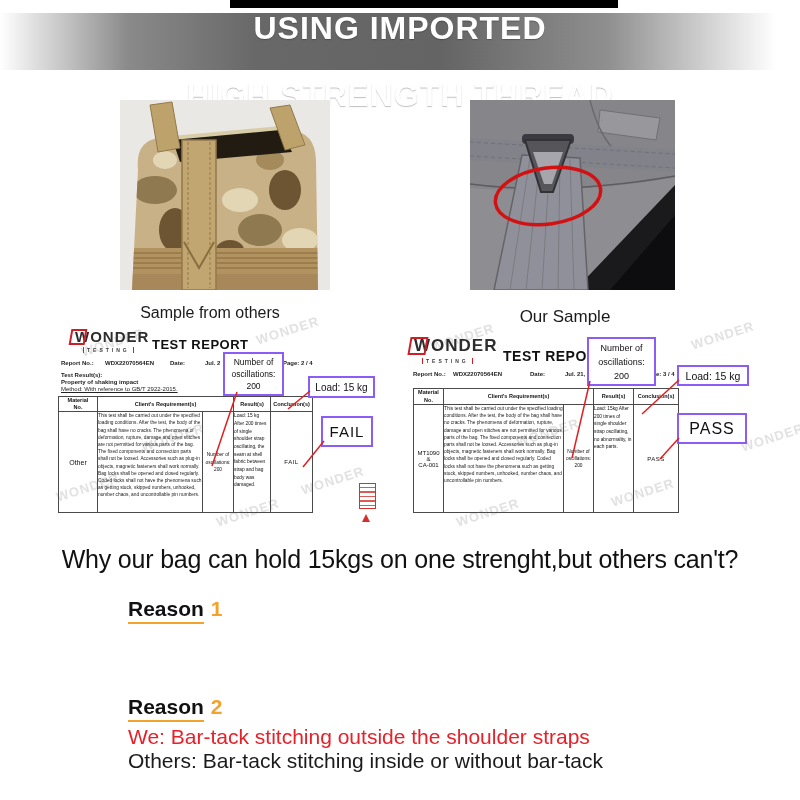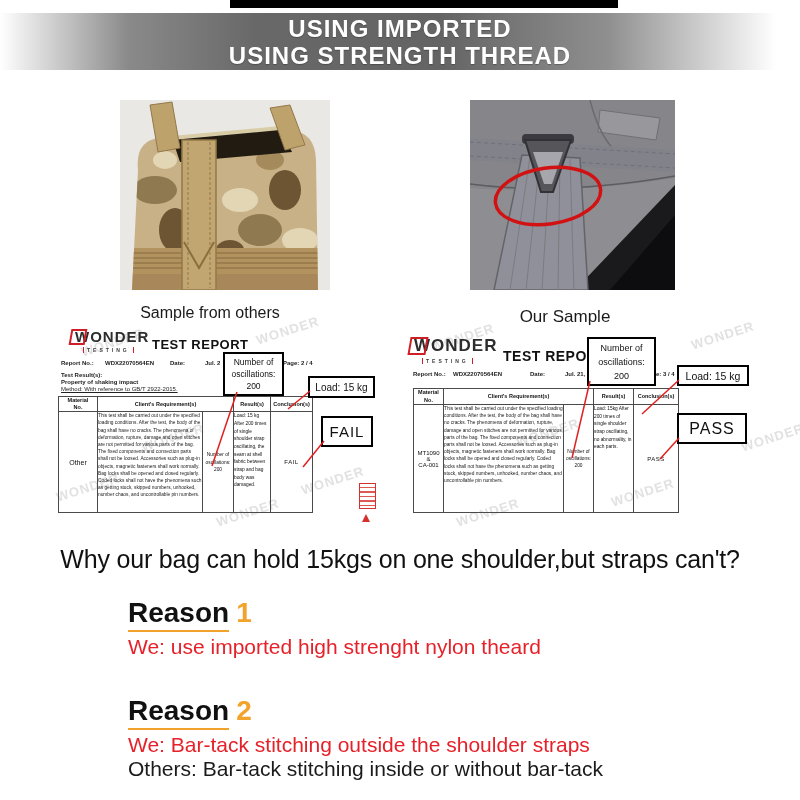--- a/index.html
+++ b/index.html
@@ -11,8 +11,8 @@
   .banner{position:absolute;left:0;top:13px;width:800px;height:57px;
           background:linear-gradient(90deg,#ffffff 0%,#8a8a8a 16%,#686868 32%,#646464 55%,#8f8f8f 76%,#ffffff 97%);
           display:flex;flex-direction:column;align-items:center;justify-content:center;}
-  .banner-line{color:#fff;font-weight:bold;font-size:24px;line-height:27px;letter-spacing:1px;
-               text-shadow:0 1px 1px rgba(0,0,0,.25);}
+  .banner-line{color:#fff;font-weight:bold;font-size:32px;line-height:27px;letter-spacing:1px;
+               text-shadow:0 1px 1px rgba(0,0,0,.25);margin-top:40px;}
 
   
   .photo{position:absolute;overflow:hidden;}

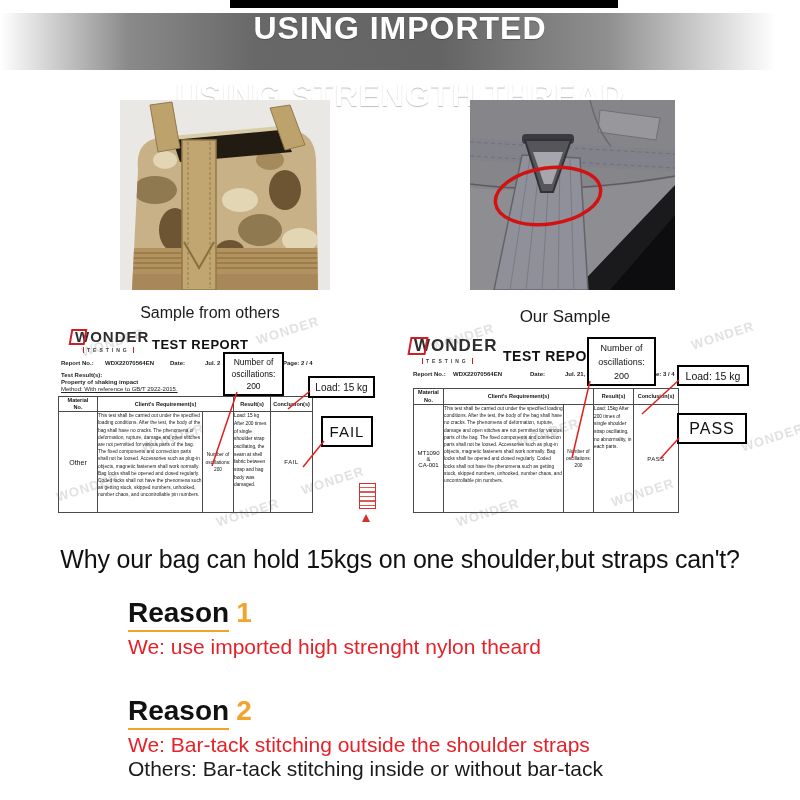--- a/index.html
+++ b/index.html
@@ -107,7 +107,7 @@
   <div class="top-black-bar"></div>
   <div class="banner">
     <div class="banner-line">USING IMPORTED</div>
-    <div class="banner-line">USING STRENGTH THREAD</div>
+    <div class="banner-line">HIGH STRENGTH THREAD</div>
   </div>
 
   <div class="photo photo-left">

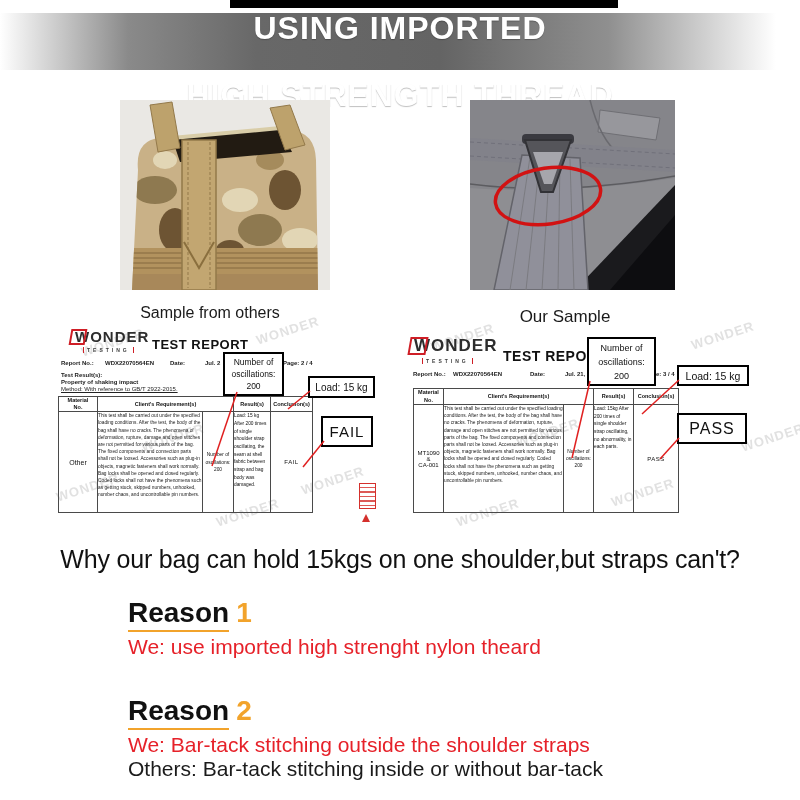--- a/index.html
+++ b/index.html
@@ -70,7 +70,7 @@
   td.res{font-size:4.8px;text-align:left;vertical-align:top;padding:3px 2px;line-height:1.6;}
   td.con{font-size:6px;text-align:center;vertical-align:middle;letter-spacing:.5px;}
 
-  .callout{position:absolute;background:#fff;border:2px solid #000000;color:#111;z-index:5;
+  .callout{position:absolute;background:#fff;border:2px solid #8b5cf6;color:#111;z-index:5;
            display:flex;align-items:center;justify-content:center;text-align:center;white-space:pre-line;}
   .report-left .co-osc{left:178px;top:52px;width:57px;height:40px;font-size:8.5px;line-height:12px;}
   .report-left .co-load{left:263px;top:76px;width:63px;height:18px;font-size:10px;}

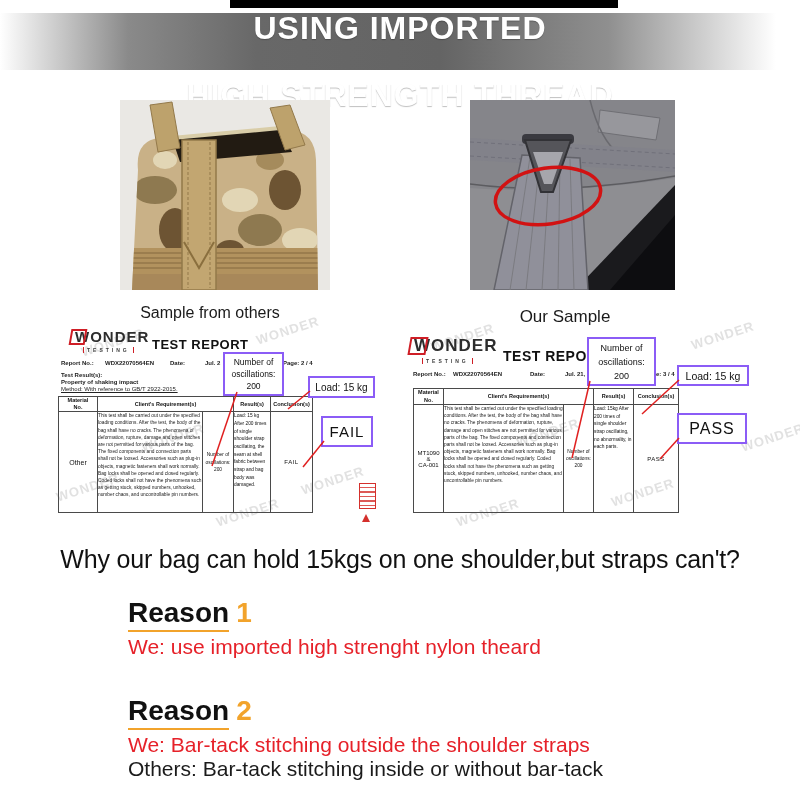--- a/index.html
+++ b/index.html
@@ -293,7 +293,7 @@
   <div class="stamp"></div>
   <div class="stamp-arrow"></div>
 
-  <div class="question">Why our bag can hold 15kgs on one shoulder,but straps can't?</div>
+  <div class="question">Why our bag can hold 15kgs on one strenght,but others can't?</div>
 
   <div class="reason reason-1">
     <div class="reason-heading">

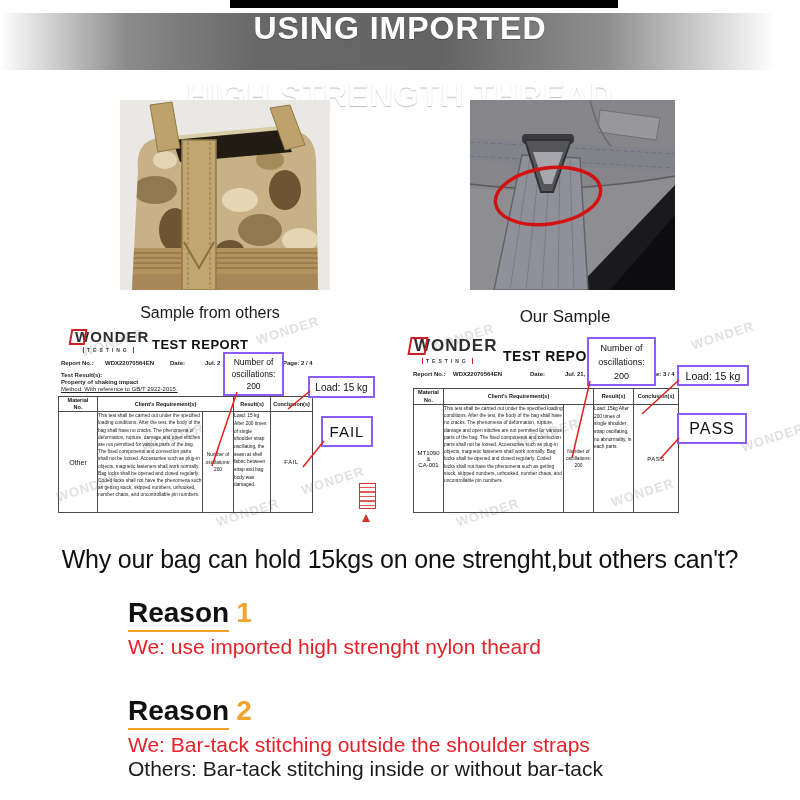--- a/index.html
+++ b/index.html
@@ -92,7 +92,7 @@
   .reason{position:absolute;left:128px;}
   .reason-1{top:597px;}
   .reason-2{top:687px;margin-top:8px;}
-  .reason-heading{font-size:28px;font-weight:bold;color:#111;margin-bottom:3px;}
+  .reason-heading{font-size:21px;font-weight:bold;color:#111;margin-bottom:3px;}
   .reason-word{border-bottom:2.5px solid #f2a32b;padding-bottom:1px;display:inline-block;}
   .reason-num{color:#f2a32b;margin-left:7px;}
   .reason-we{font-size:21px;color:#e62129;line-height:24px;}

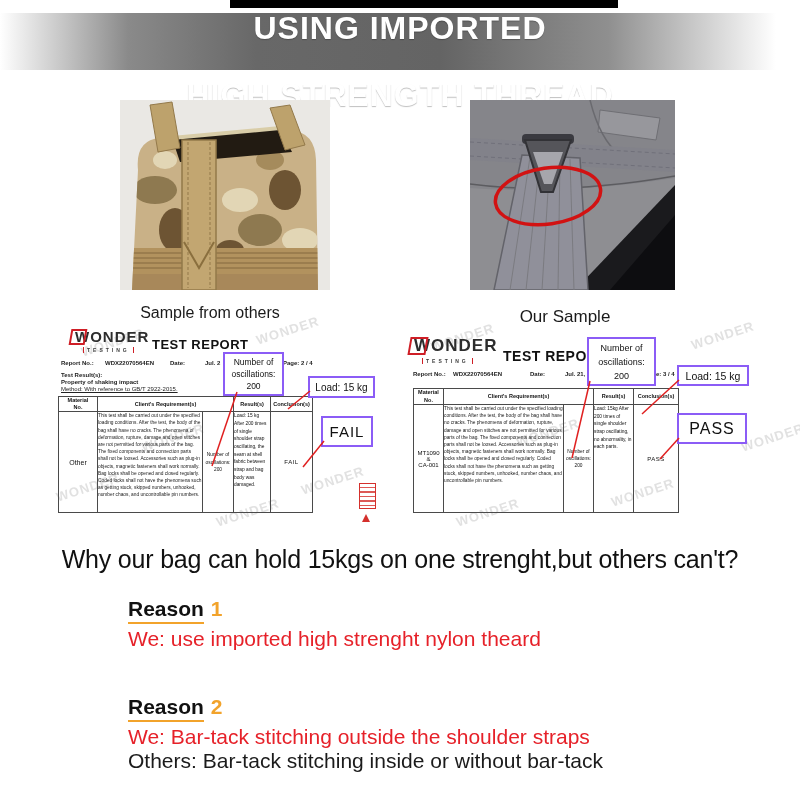--- a/index.html
+++ b/index.html
@@ -299,7 +299,6 @@
     <div class="reason-heading">
       <span class="reason-word">Reason</span><span class="reason-num">1</span>
     </div>
-    <div class="reason-we">We: use imported high strenght nylon theard</div>
   </div>
 
   <div class="reason reason-2">

